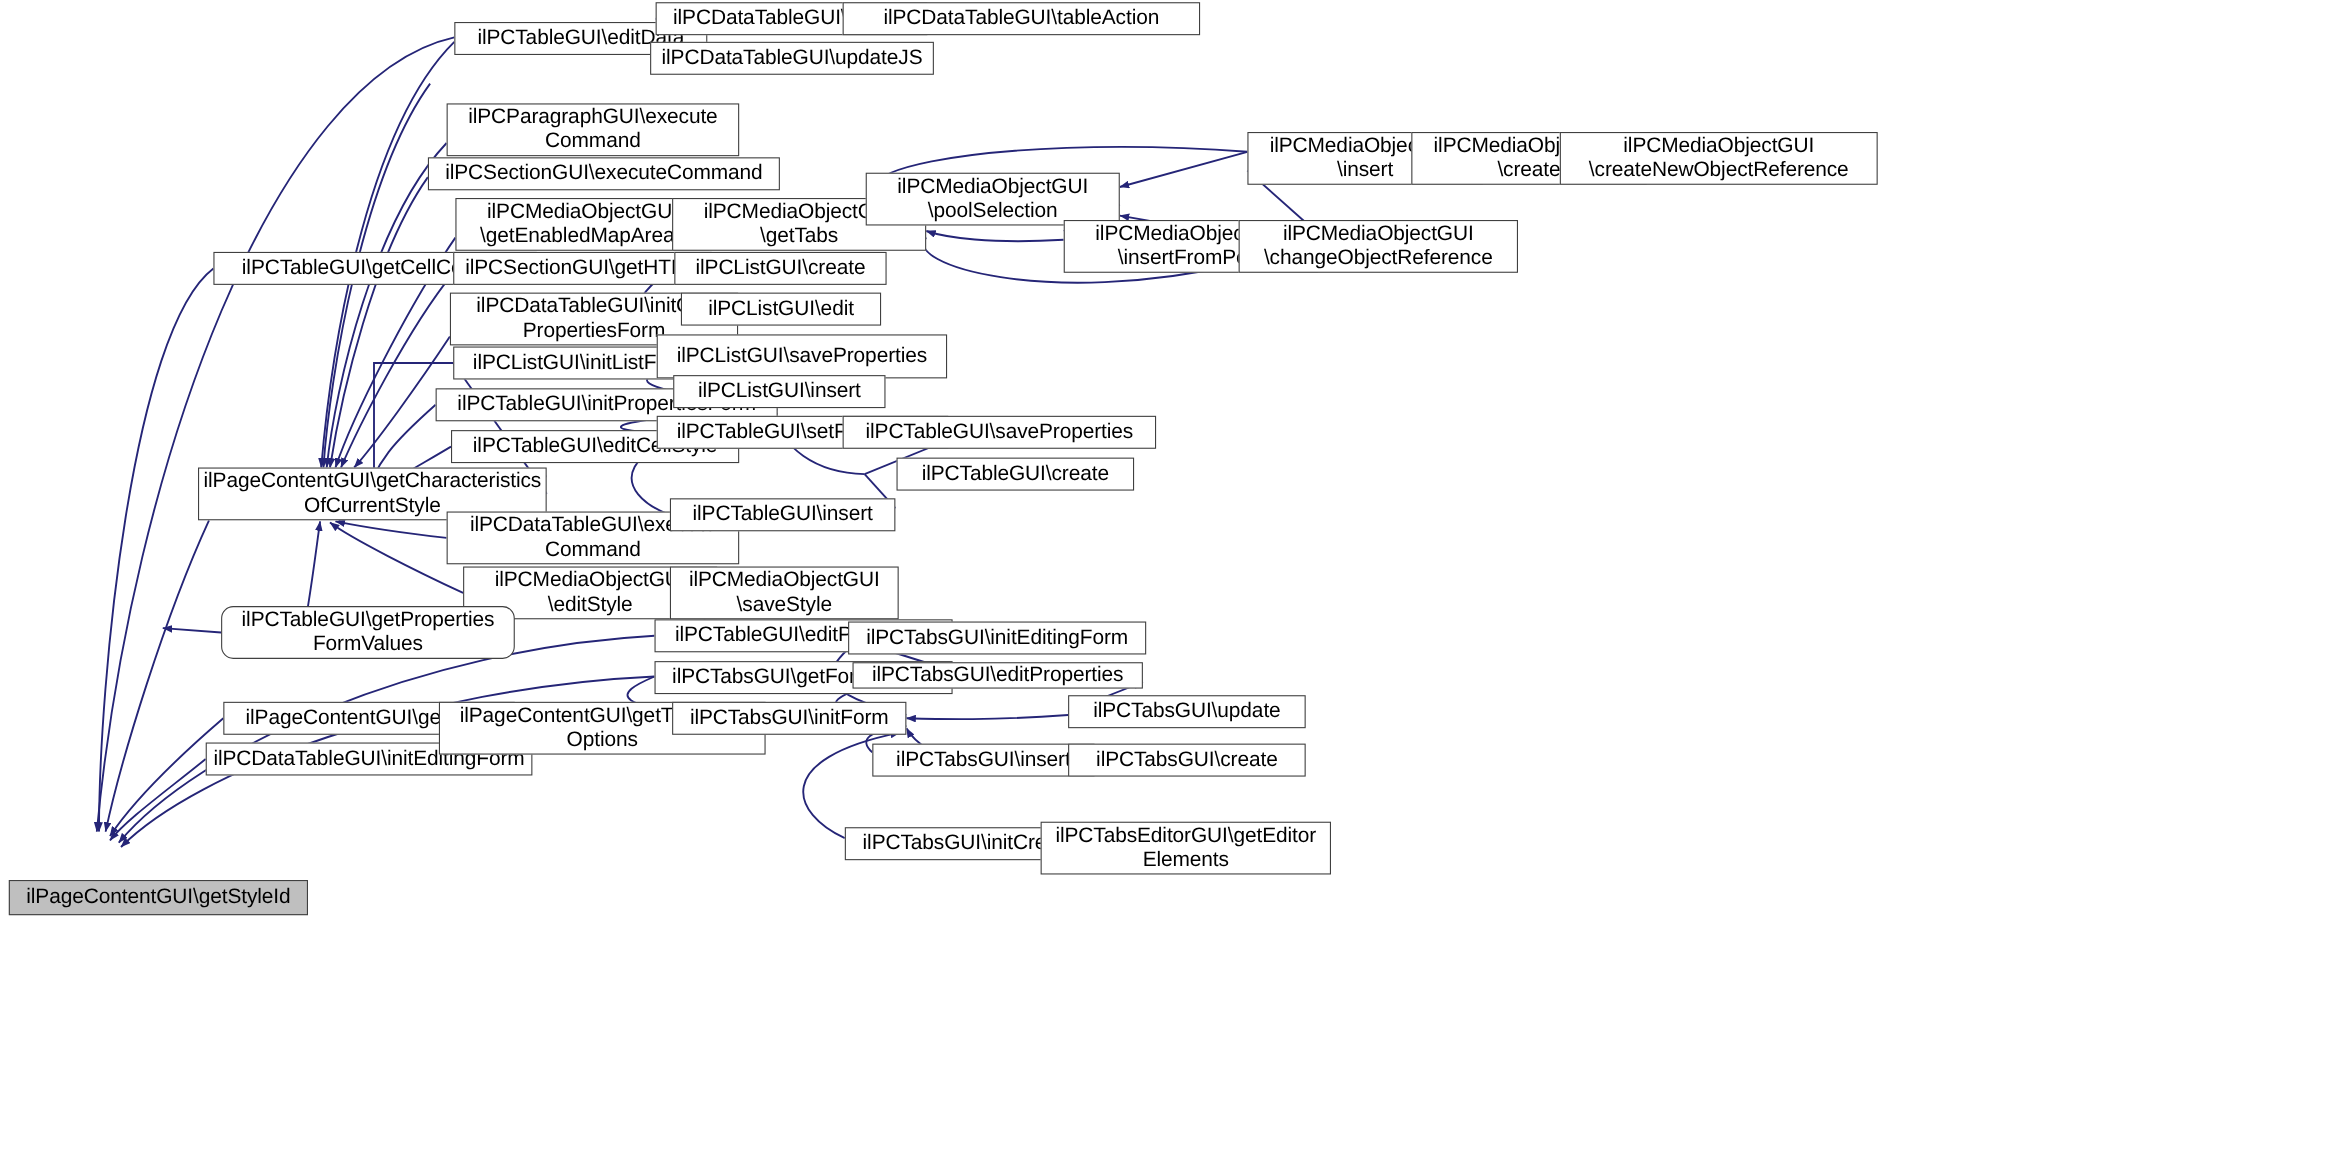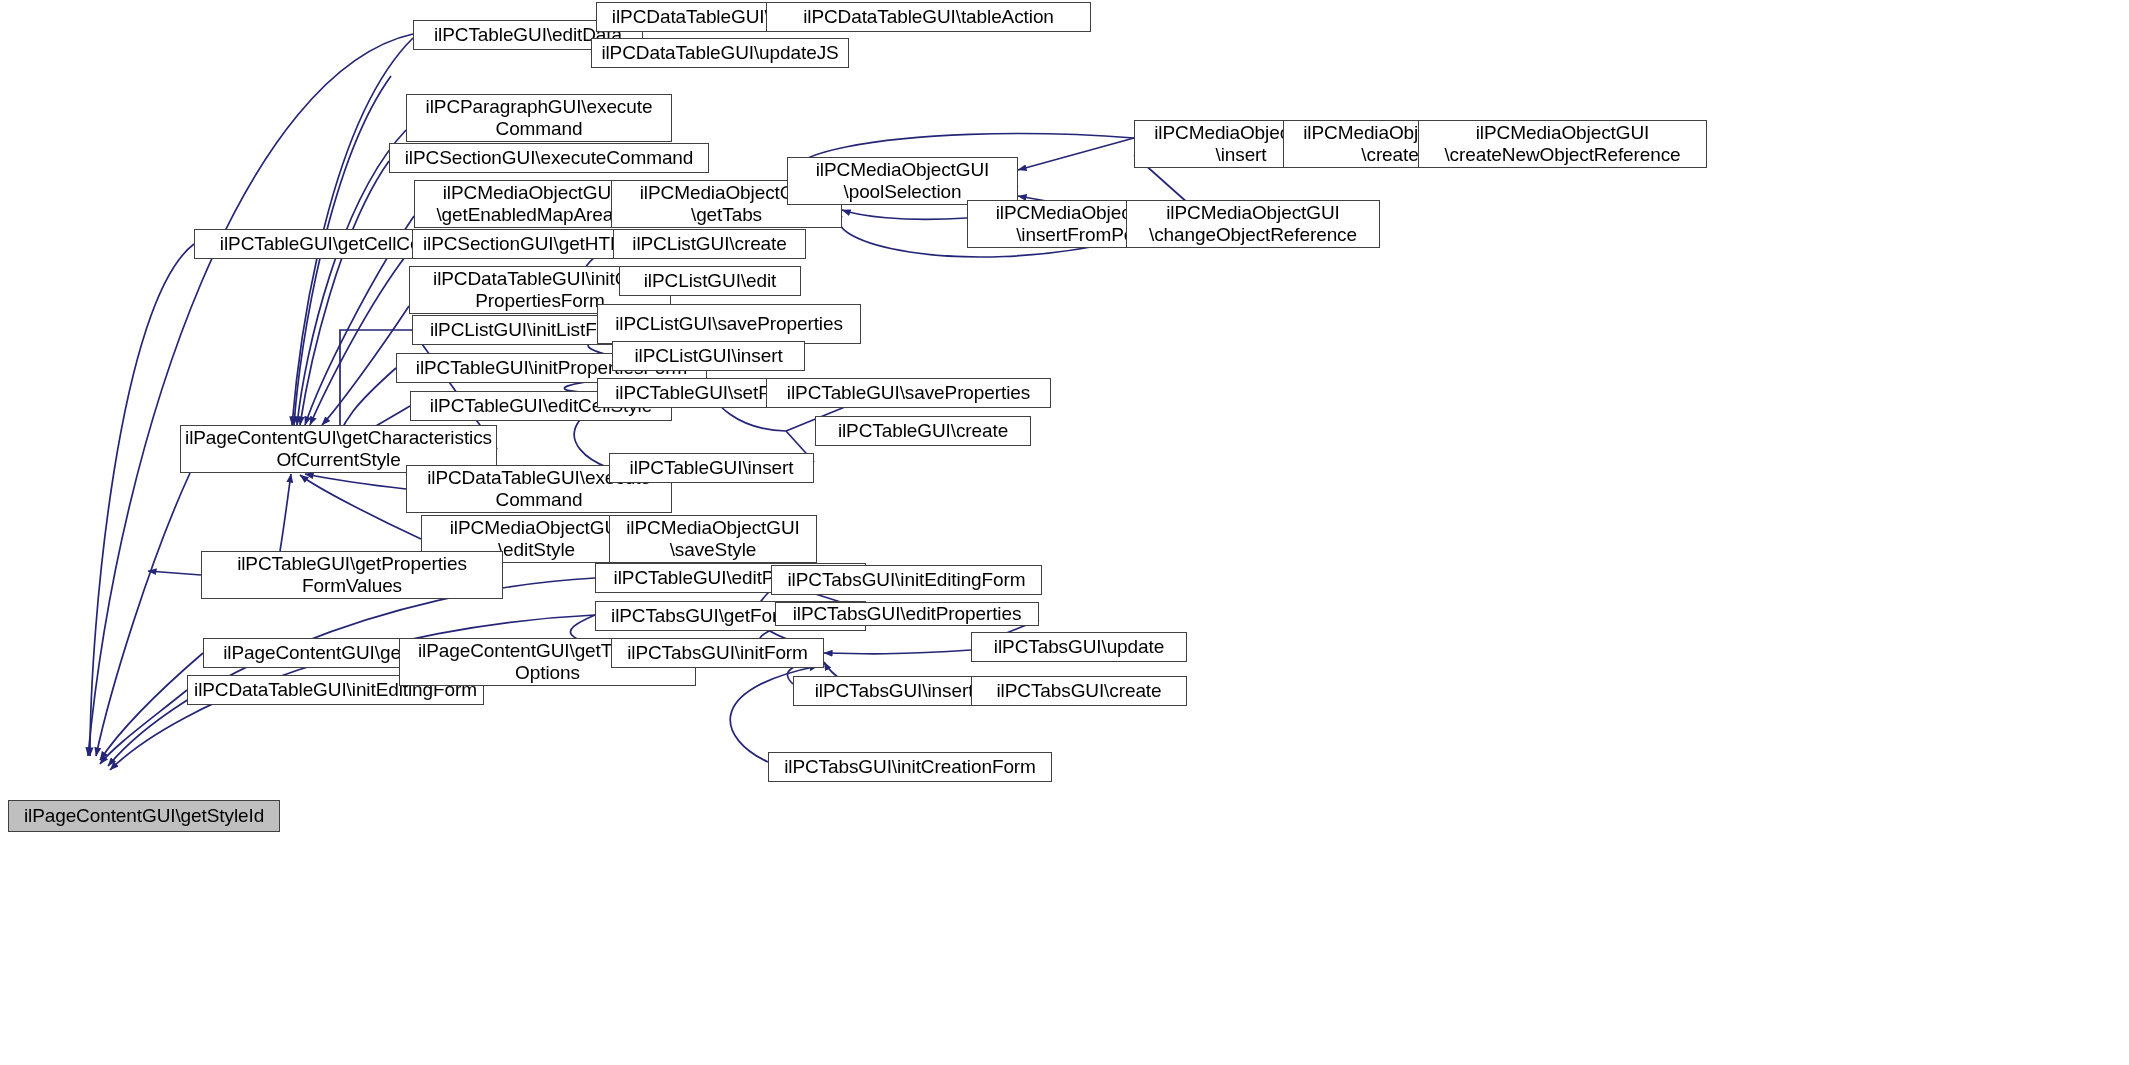--- a/index.html
+++ b/index.html
@@ -152,7 +152,7 @@
 Command</div>
       <div class="node" style="left: 421px; top: 515px; width: 231px; height: 48px;">ilPCMediaObjectGUI
 \editStyle</div>
-      <div class="node" style="left: 201px; top: 551px; width: 302px; height: 48px;">ilPCTableGUI\getProperties
+      <div class="node" style="left: 201px; top: 551px; width: 267px; height: 48px; border-radius: 11px;">ilPCTableGUI\getProperties
 FormValues</div>
       <div class="node" style="left: 203px; top: 638px; width: 265px; height: 30px;">ilPageContentGUI\getStyle</div>
       <div class="node" style="left: 187px; top: 675px; width: 297px; height: 30px;">ilPCDataTableGUI\initEditingForm</div>

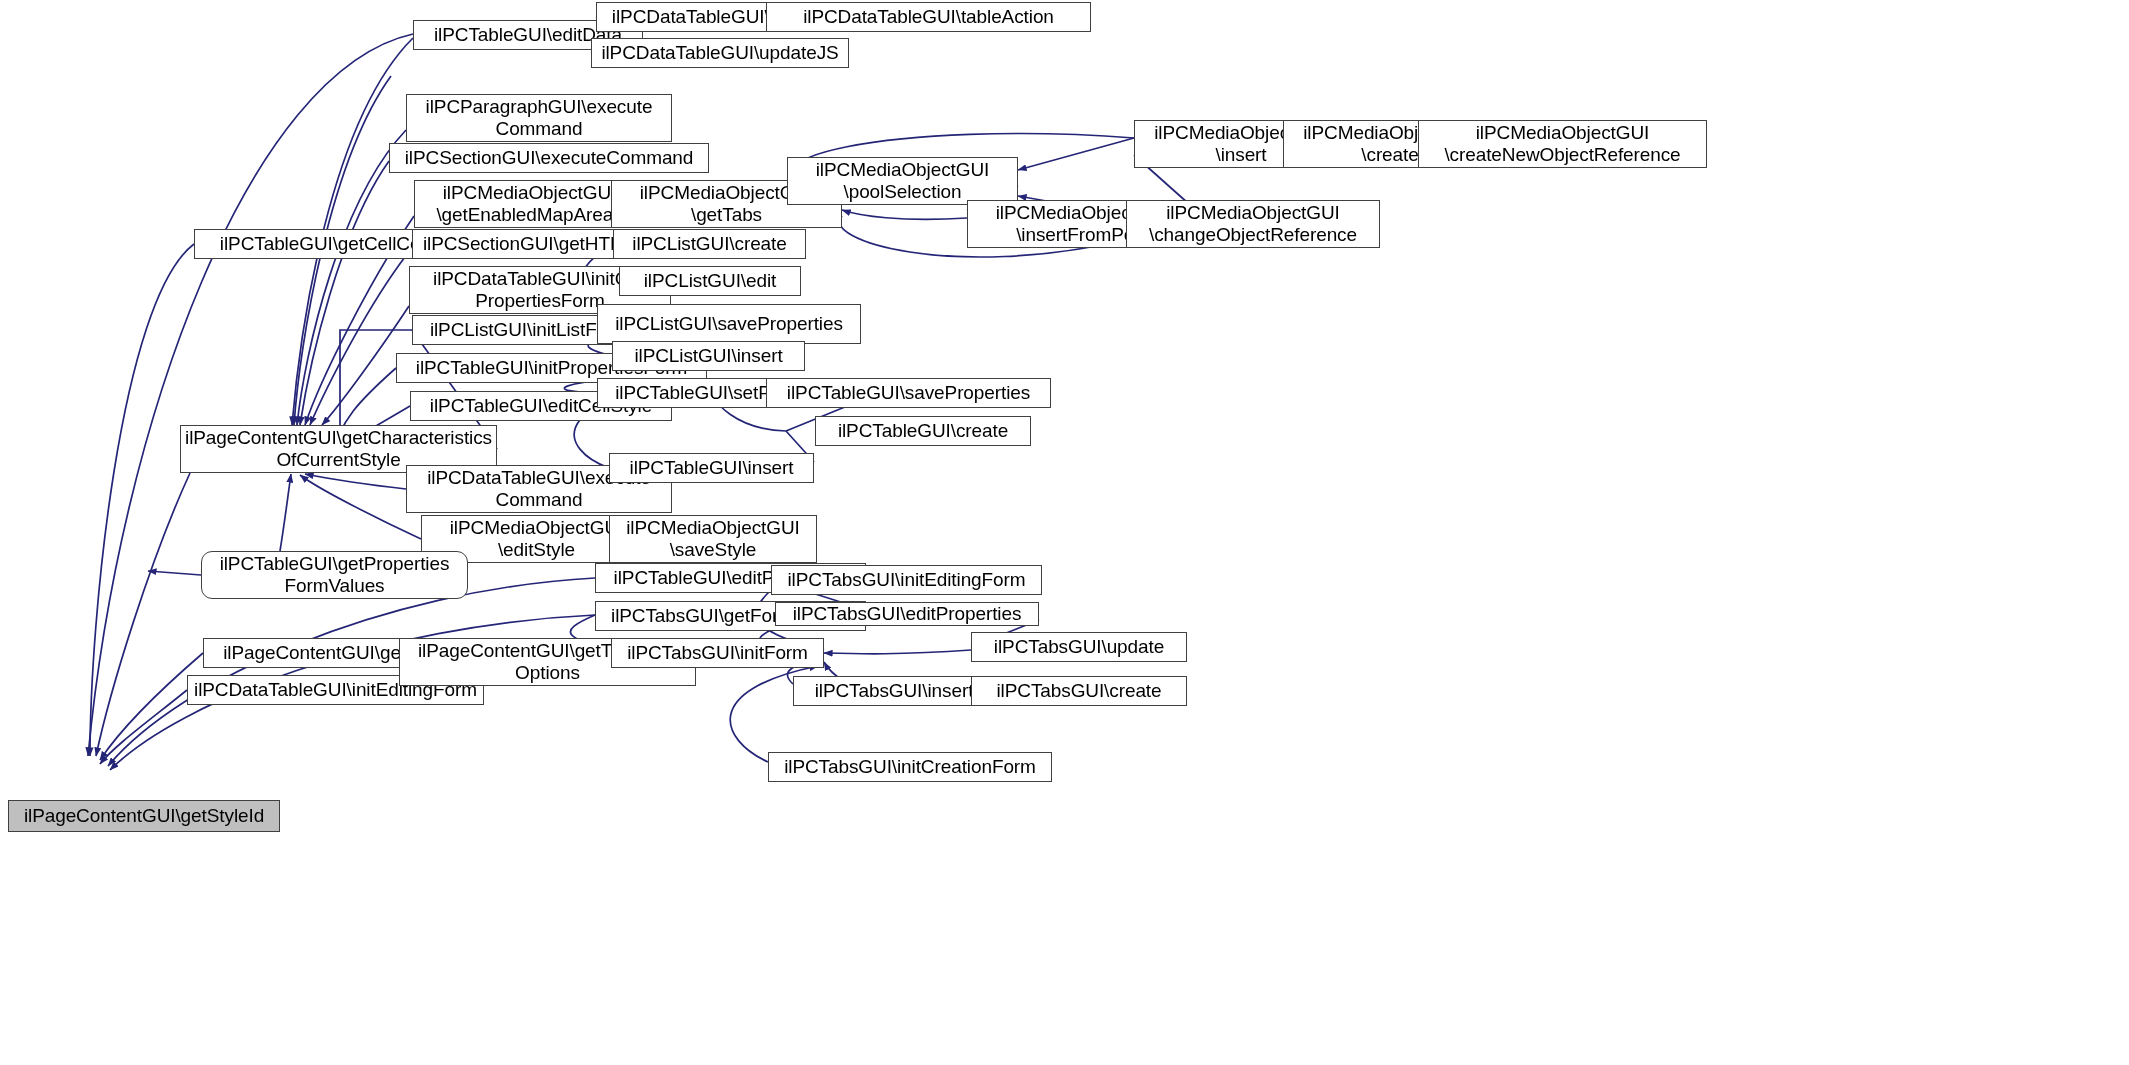--- a/index.html
+++ b/index.html
@@ -194,6 +194,8 @@
       <div class="node" style="left: 793px; top: 676px; width: 202px; height: 30px;">ilPCTabsGUI\insert</div>
       <div class="node" style="left: 971px; top: 676px; width: 216px; height: 30px;">ilPCTabsGUI\create</div>
       <div class="node" style="left: 768px; top: 752px; width: 284px; height: 30px;">ilPCTabsGUI\initCreationForm</div>
+      <div class="node" style="left: 946px; top: 747px; width: 264px; height: 48px;">ilPCTabsEditorGUI\getEditor
+Elements</div>
     </div>
 </div>
 

